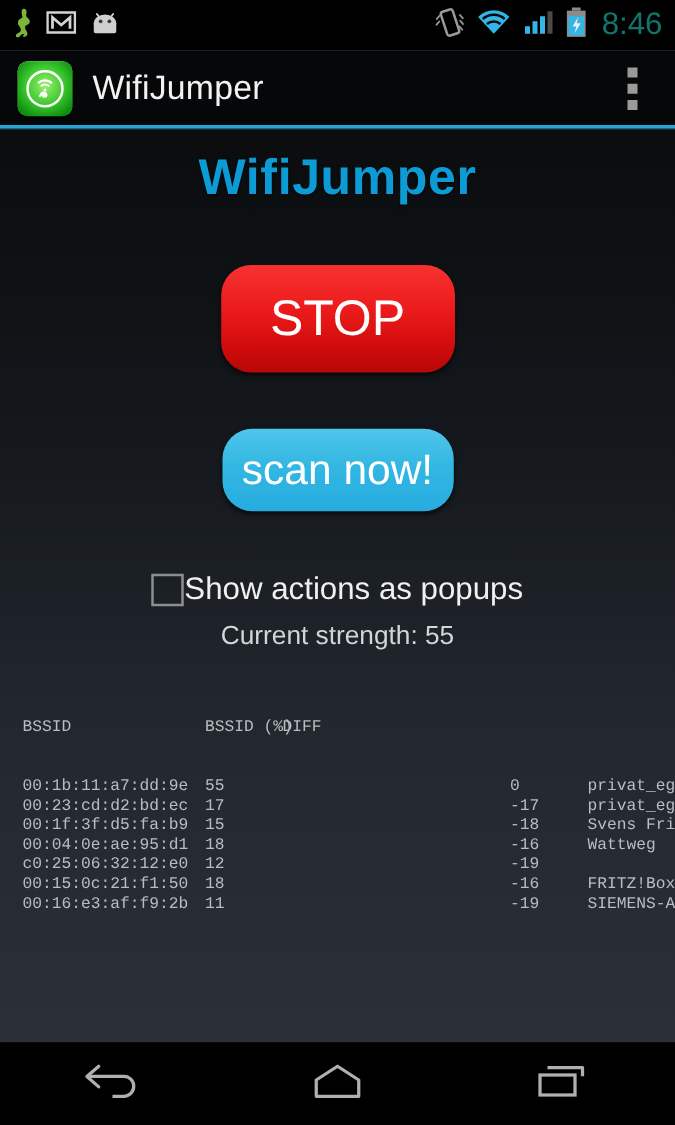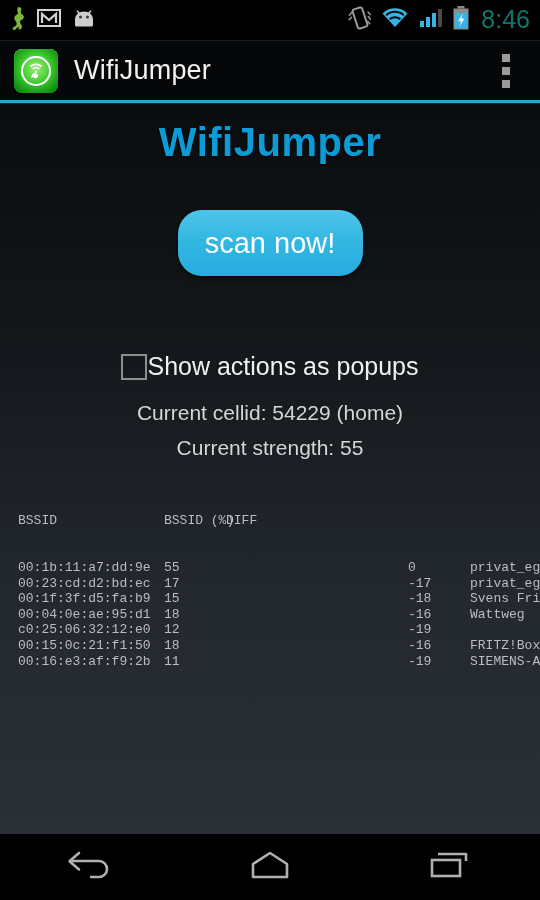--- a/index.html
+++ b/index.html
@@ -264,6 +264,9 @@
 
     <div id="hero">WifiJumper</div>
 
+    <div class="btn-wrap">
+      <button id="stop-btn">STOP</button>
+    </div>
 
     <div class="btn-wrap">
       <button id="scan-btn">scan now!</button>

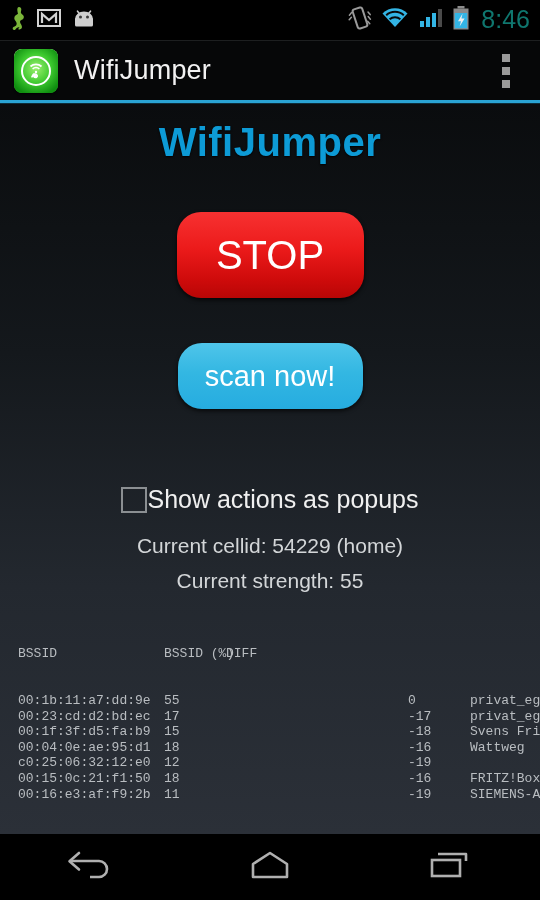--- a/index.html
+++ b/index.html
@@ -110,7 +110,7 @@
     line-height:66px;
     border-radius:24px;
     background:linear-gradient(180deg,#4fc5ea 0%,#33b7e2 45%,#26ace0 100%);
-    color:#ffffff; font-size:29px;
+    color:#ffffff; font-size:34px;
     box-shadow:0 2px 4px rgba(0,0,0,.7);
     cursor:pointer; user-select:none;
     border:none;

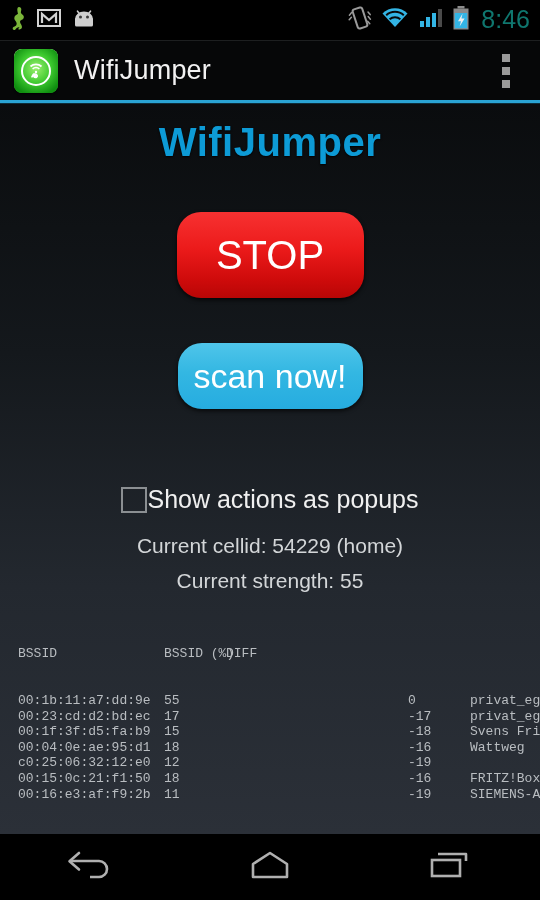--- a/index.html
+++ b/index.html
@@ -118,7 +118,7 @@
   }
 
   #checkbox-row {
-    margin-top:76px;
+    margin-top:48px;
     display:flex; align-items:center; justify-content:center;
     gap:0; cursor:pointer;
   }

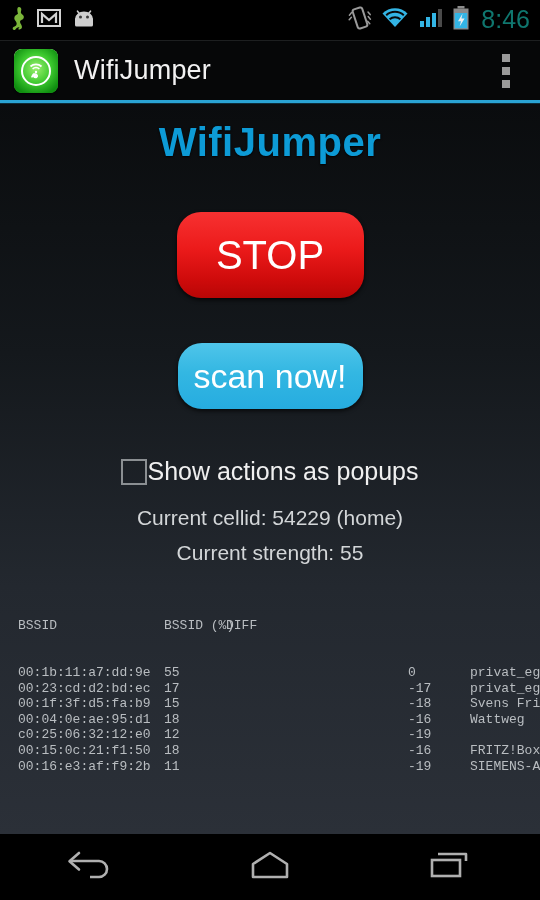--- a/index.html
+++ b/index.html
@@ -277,7 +277,6 @@
       <span id="checkbox-label">Show actions as popups</span>
     </div>
 
-    <div id="status-cell" class="status-line">Current cellid: 54229 (home)</div>
     <div class="status-line">Current strength: 55</div>
 
     <div id="nettable">

